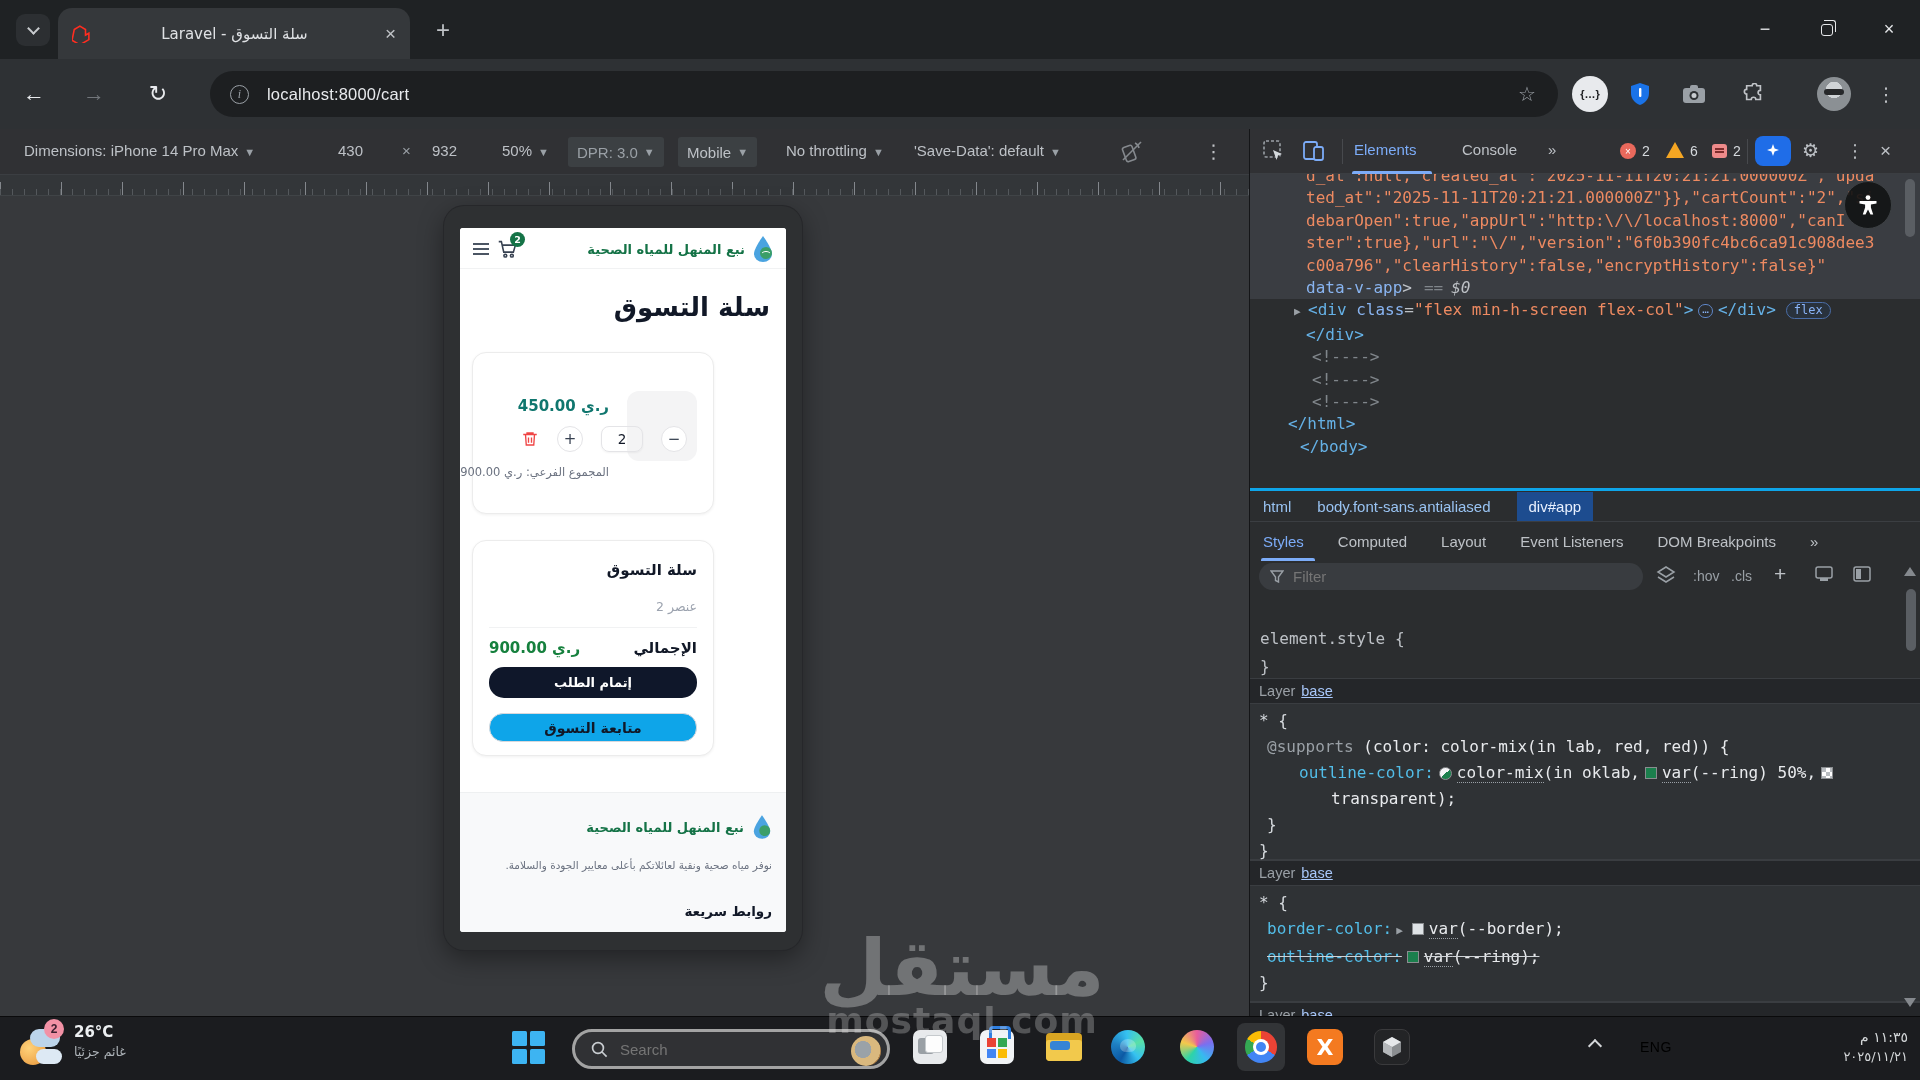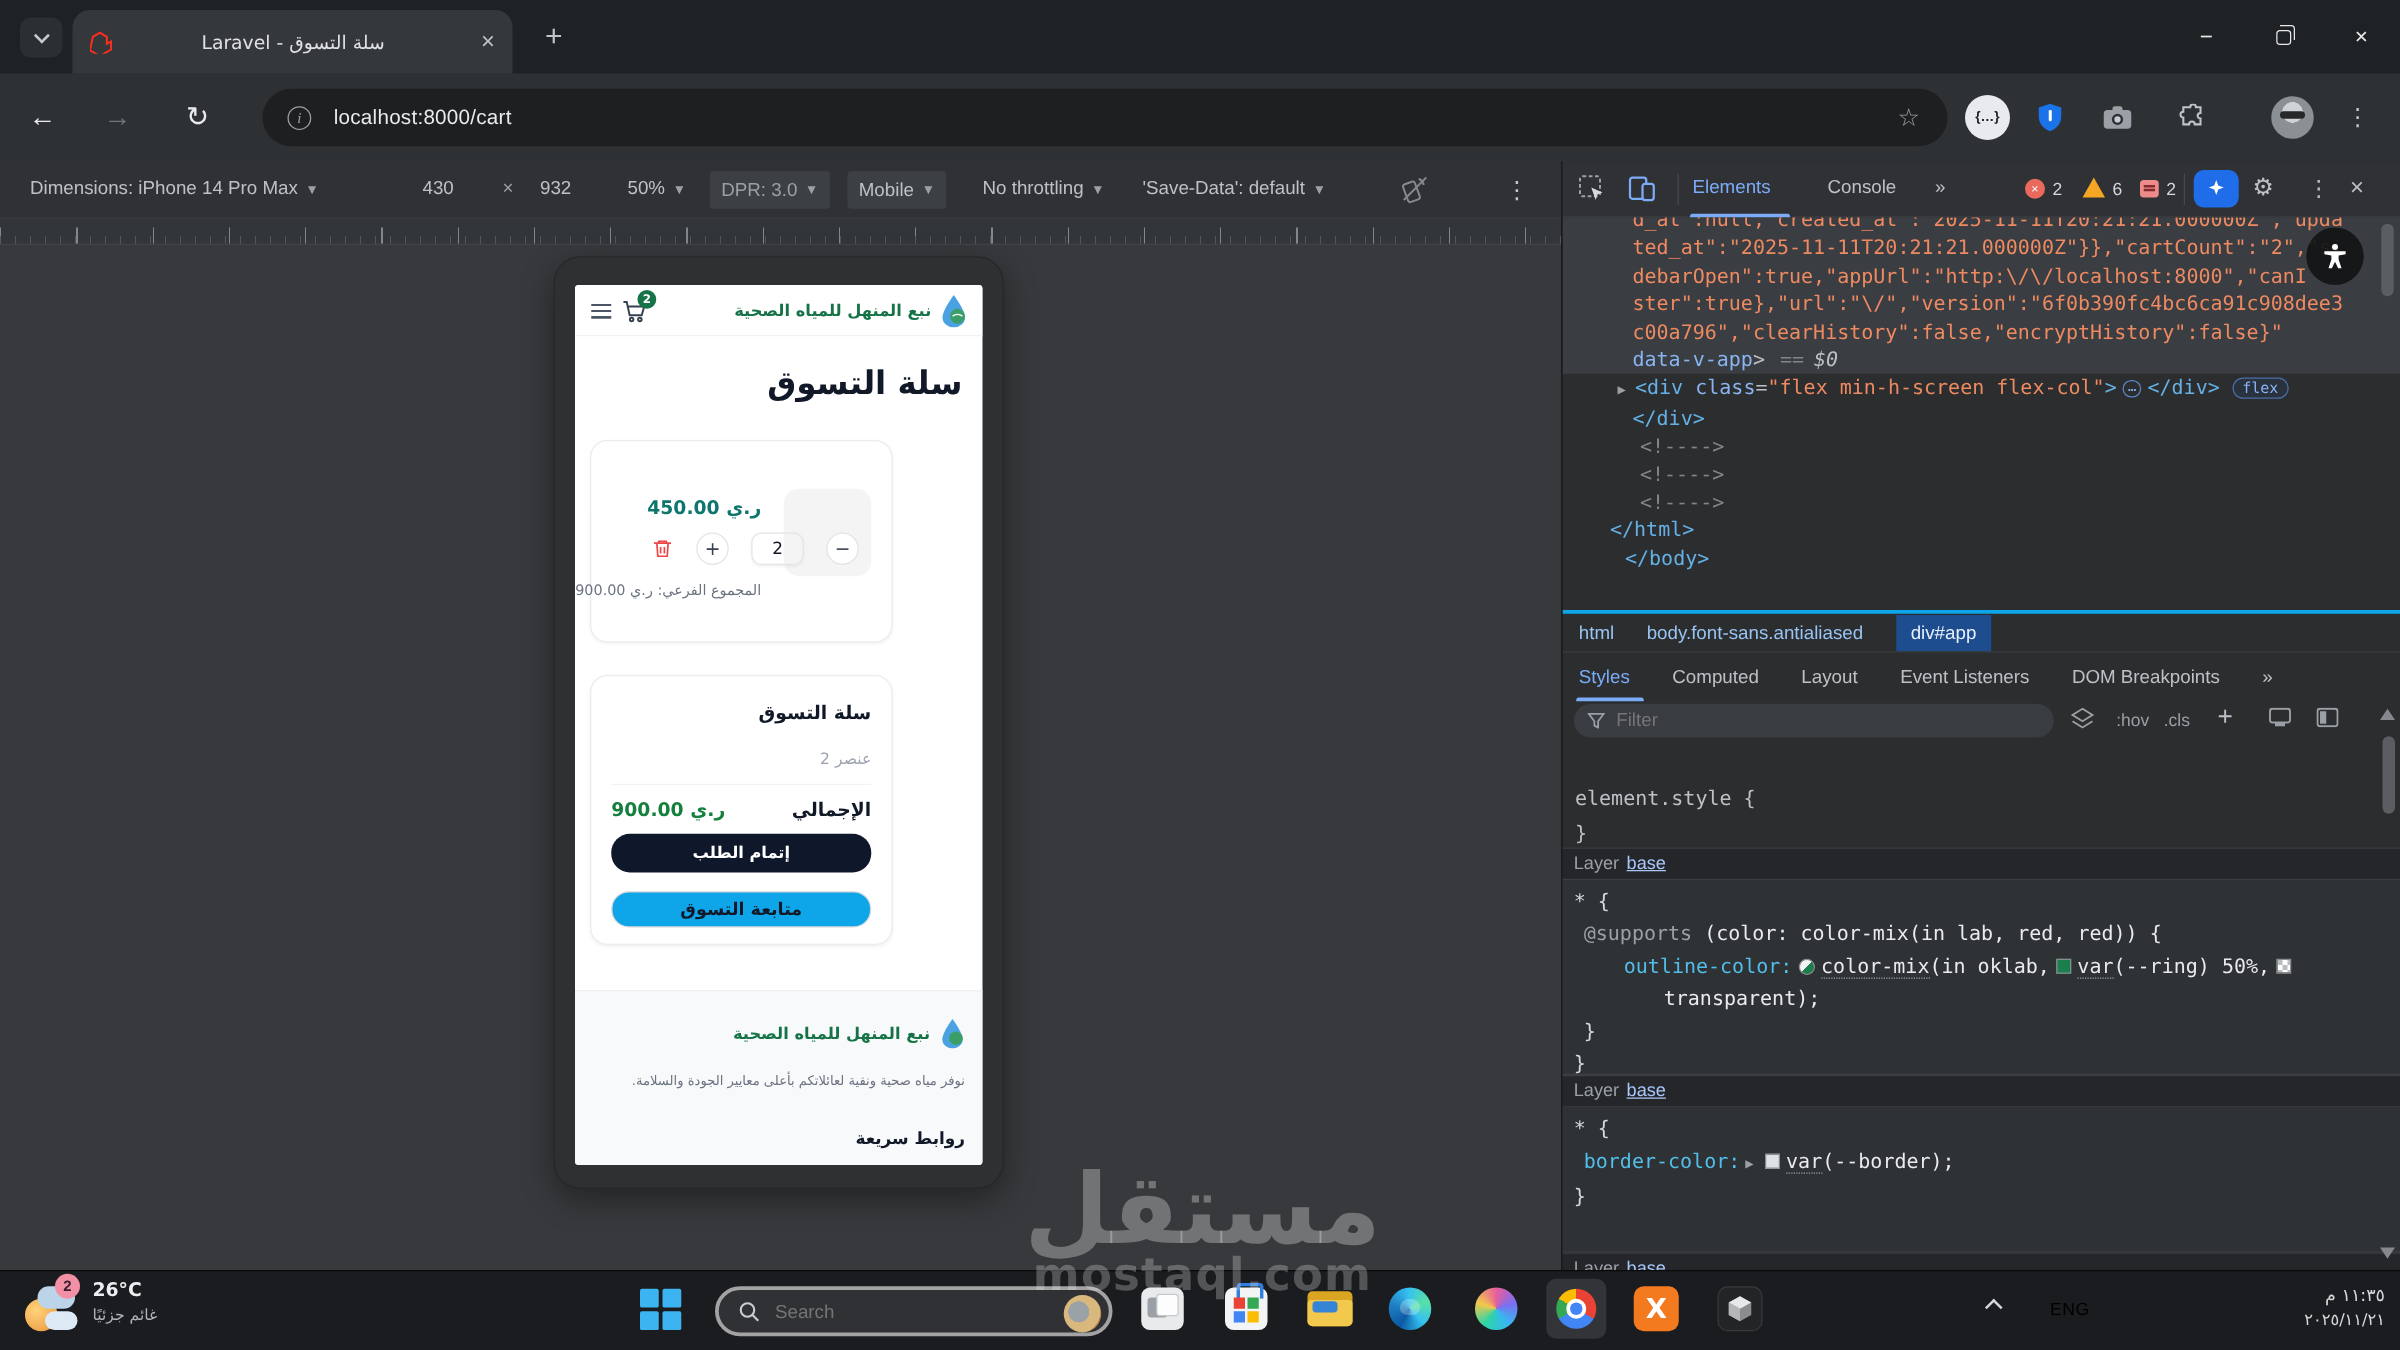--- a/index.html
+++ b/index.html
@@ -469,6 +469,7 @@
     <div class="rulebox" style="top:757px;height:116px;">
       <div><span>*</span> <span>{</span></div>
       <div style="padding-left:8px;"><span class="propc">border-color:</span><span class="exparrow">▶</span><span class="swsq swlight"></span><span class="valw dotted">var</span><span class="valw">(--border);</span></div>
+      <div style="padding-left:8px;" class="struck"><span class="propc">outline-color:</span><span class="swsq swgreen"></span><span class="valw dotted">var</span><span class="valw">(--ring);</span></div>
       <div><span>}</span></div>
     </div>
 

